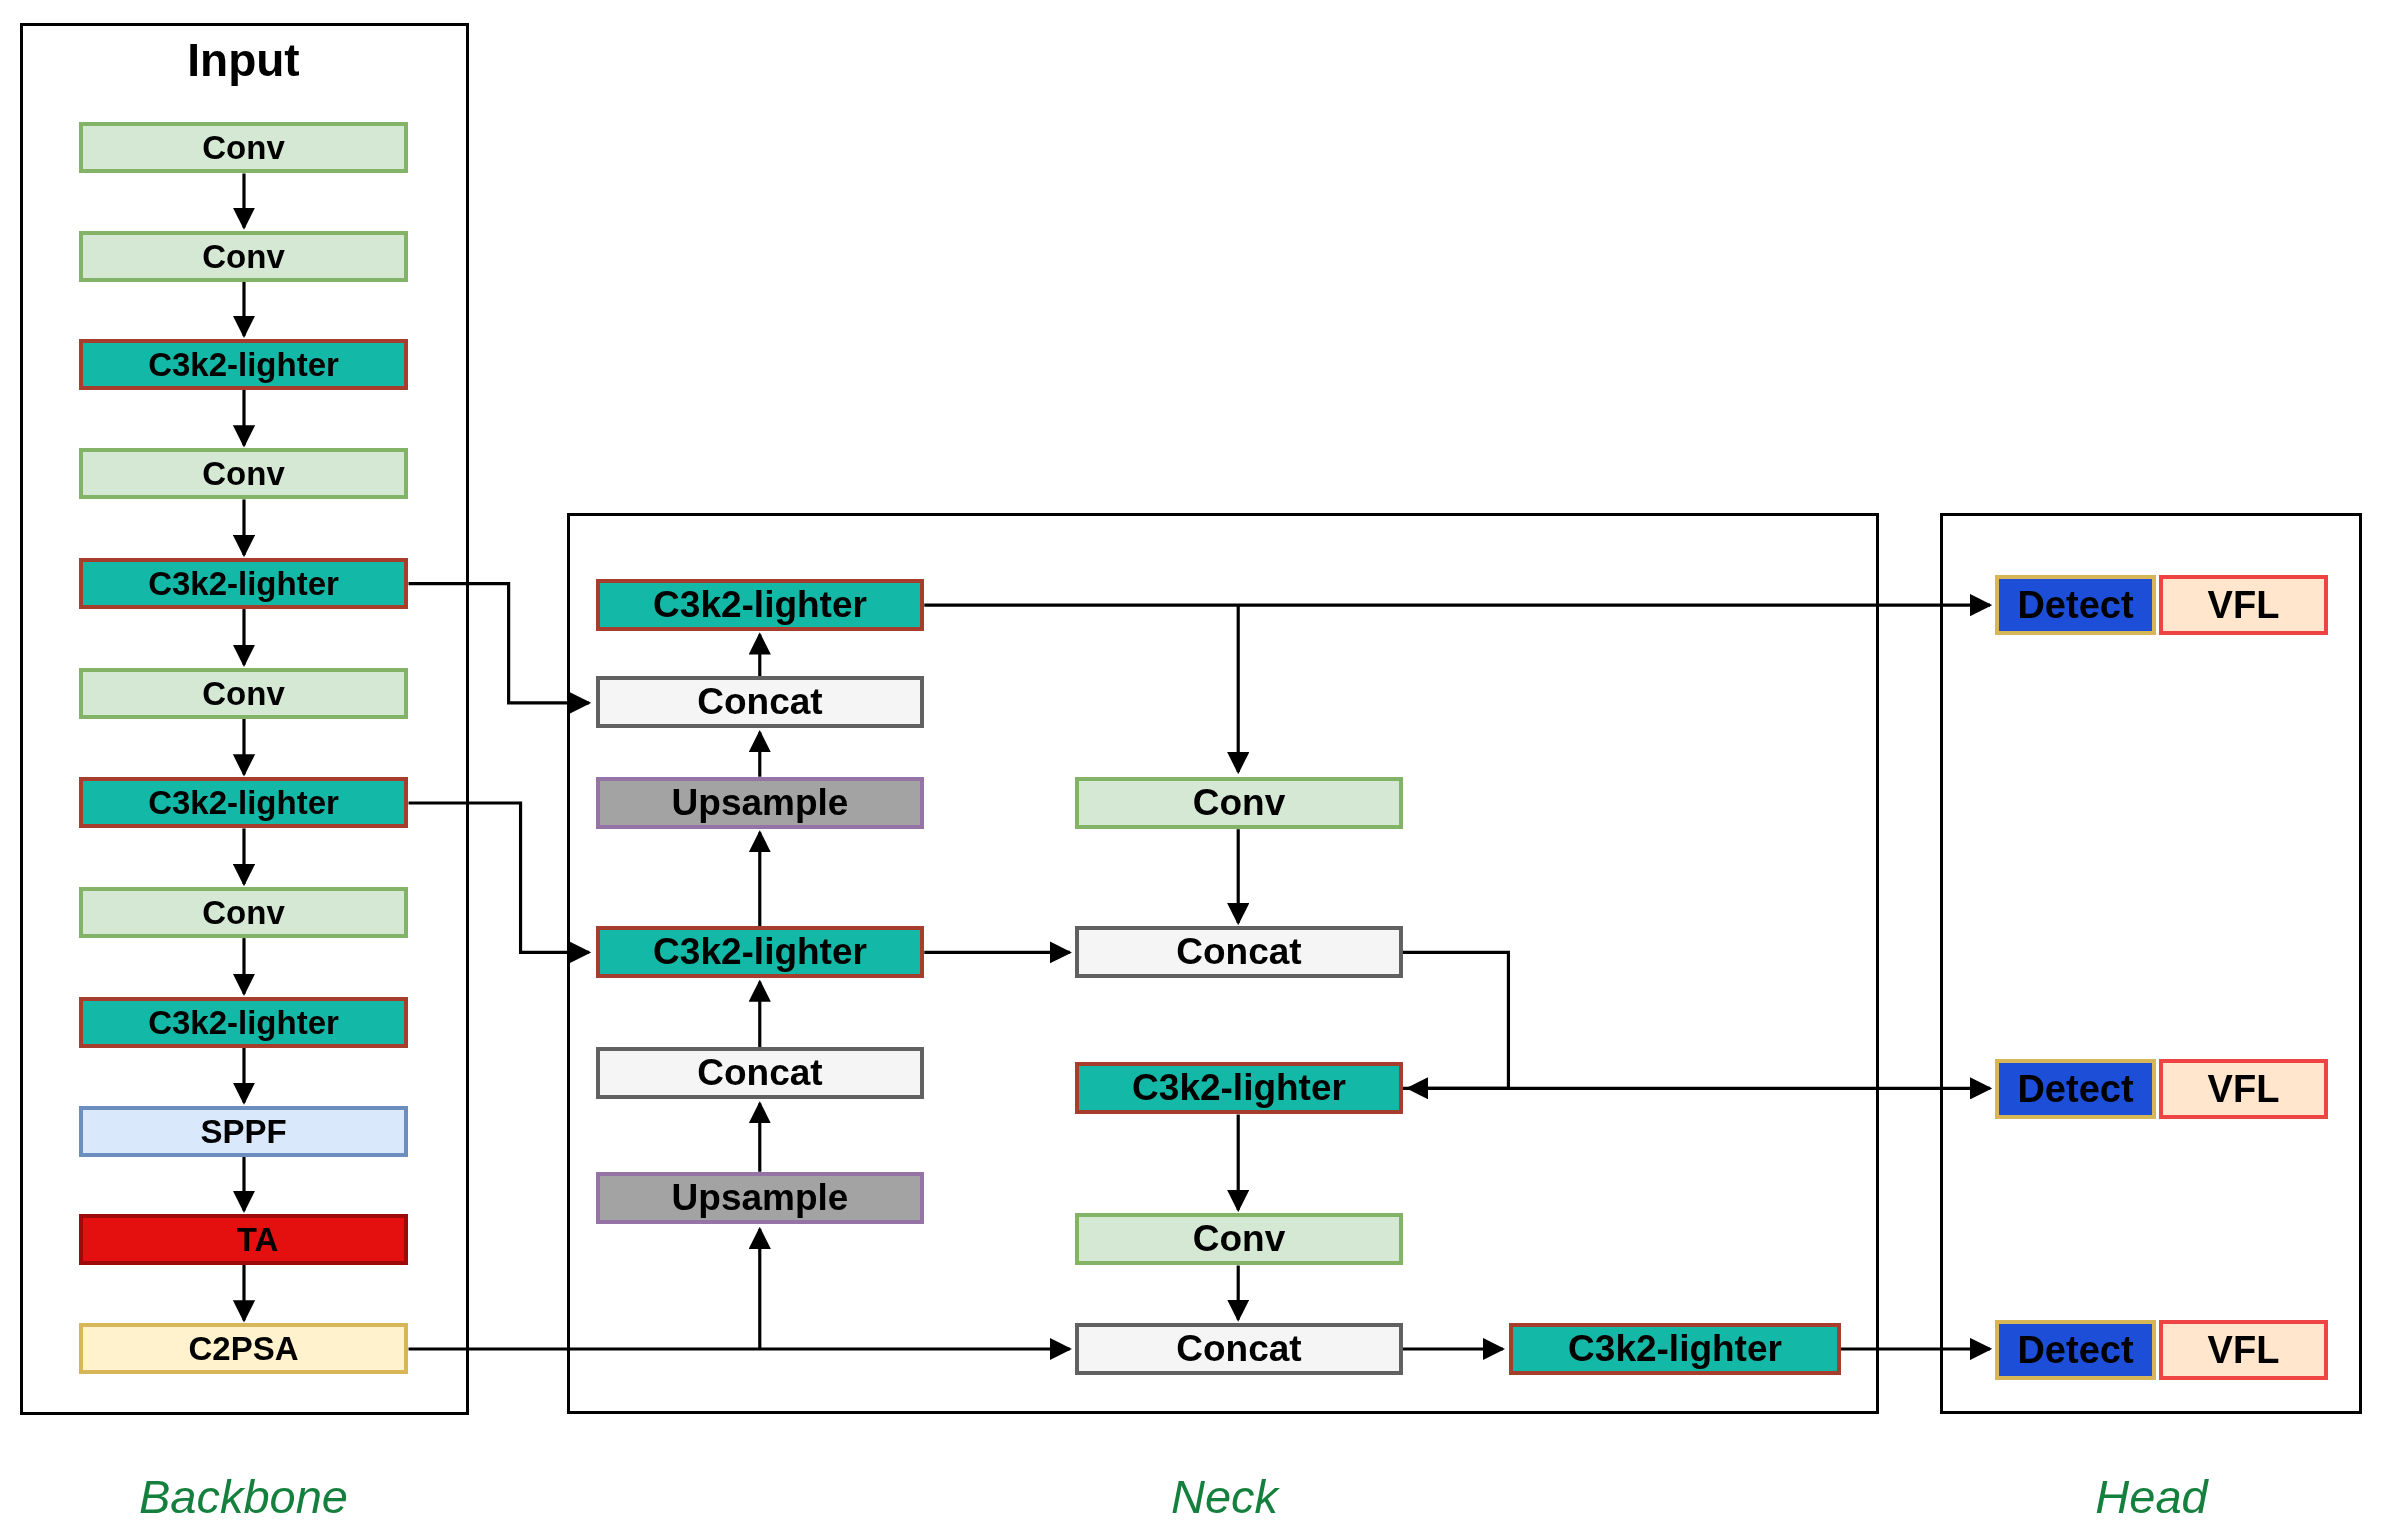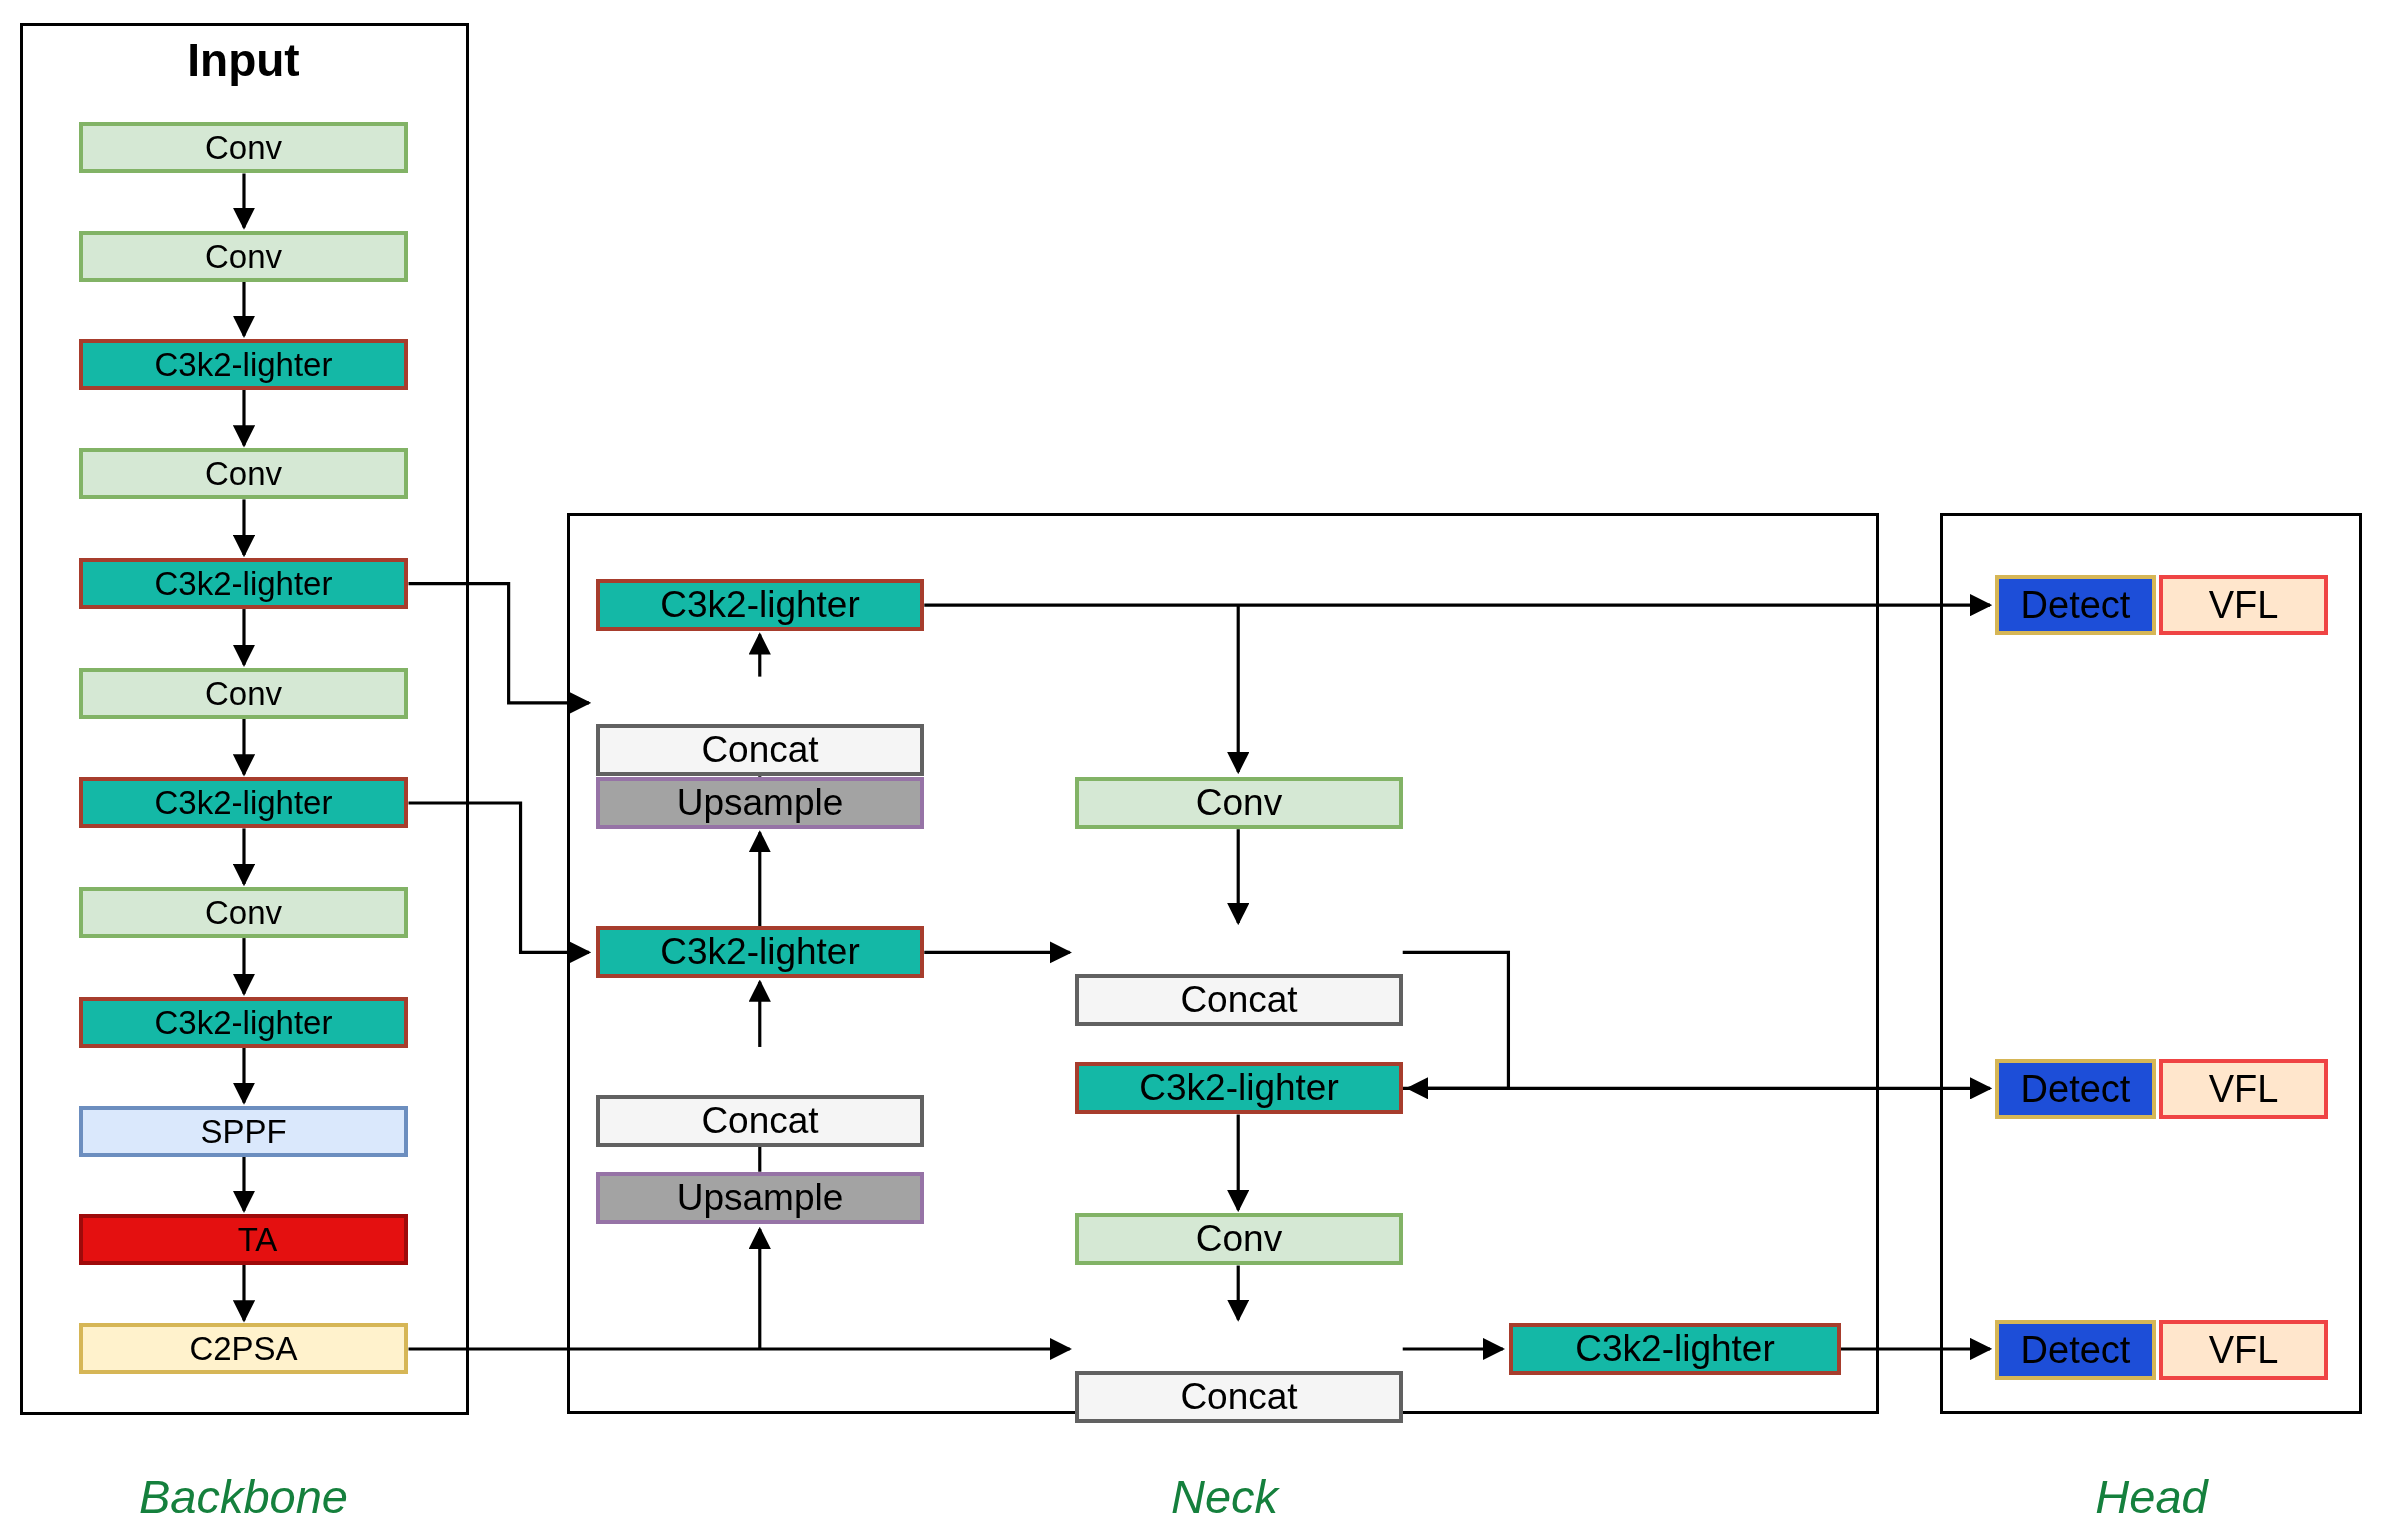--- a/index.html
+++ b/index.html
@@ -20,7 +20,7 @@
   .node {
     position:absolute;
     display:flex; align-items:center; justify-content:center;
-    font-weight:normal; color:#000000;
+    font-weight:bold; color:#000000;
     box-sizing:border-box;
     text-align:center;
     white-space:nowrap;

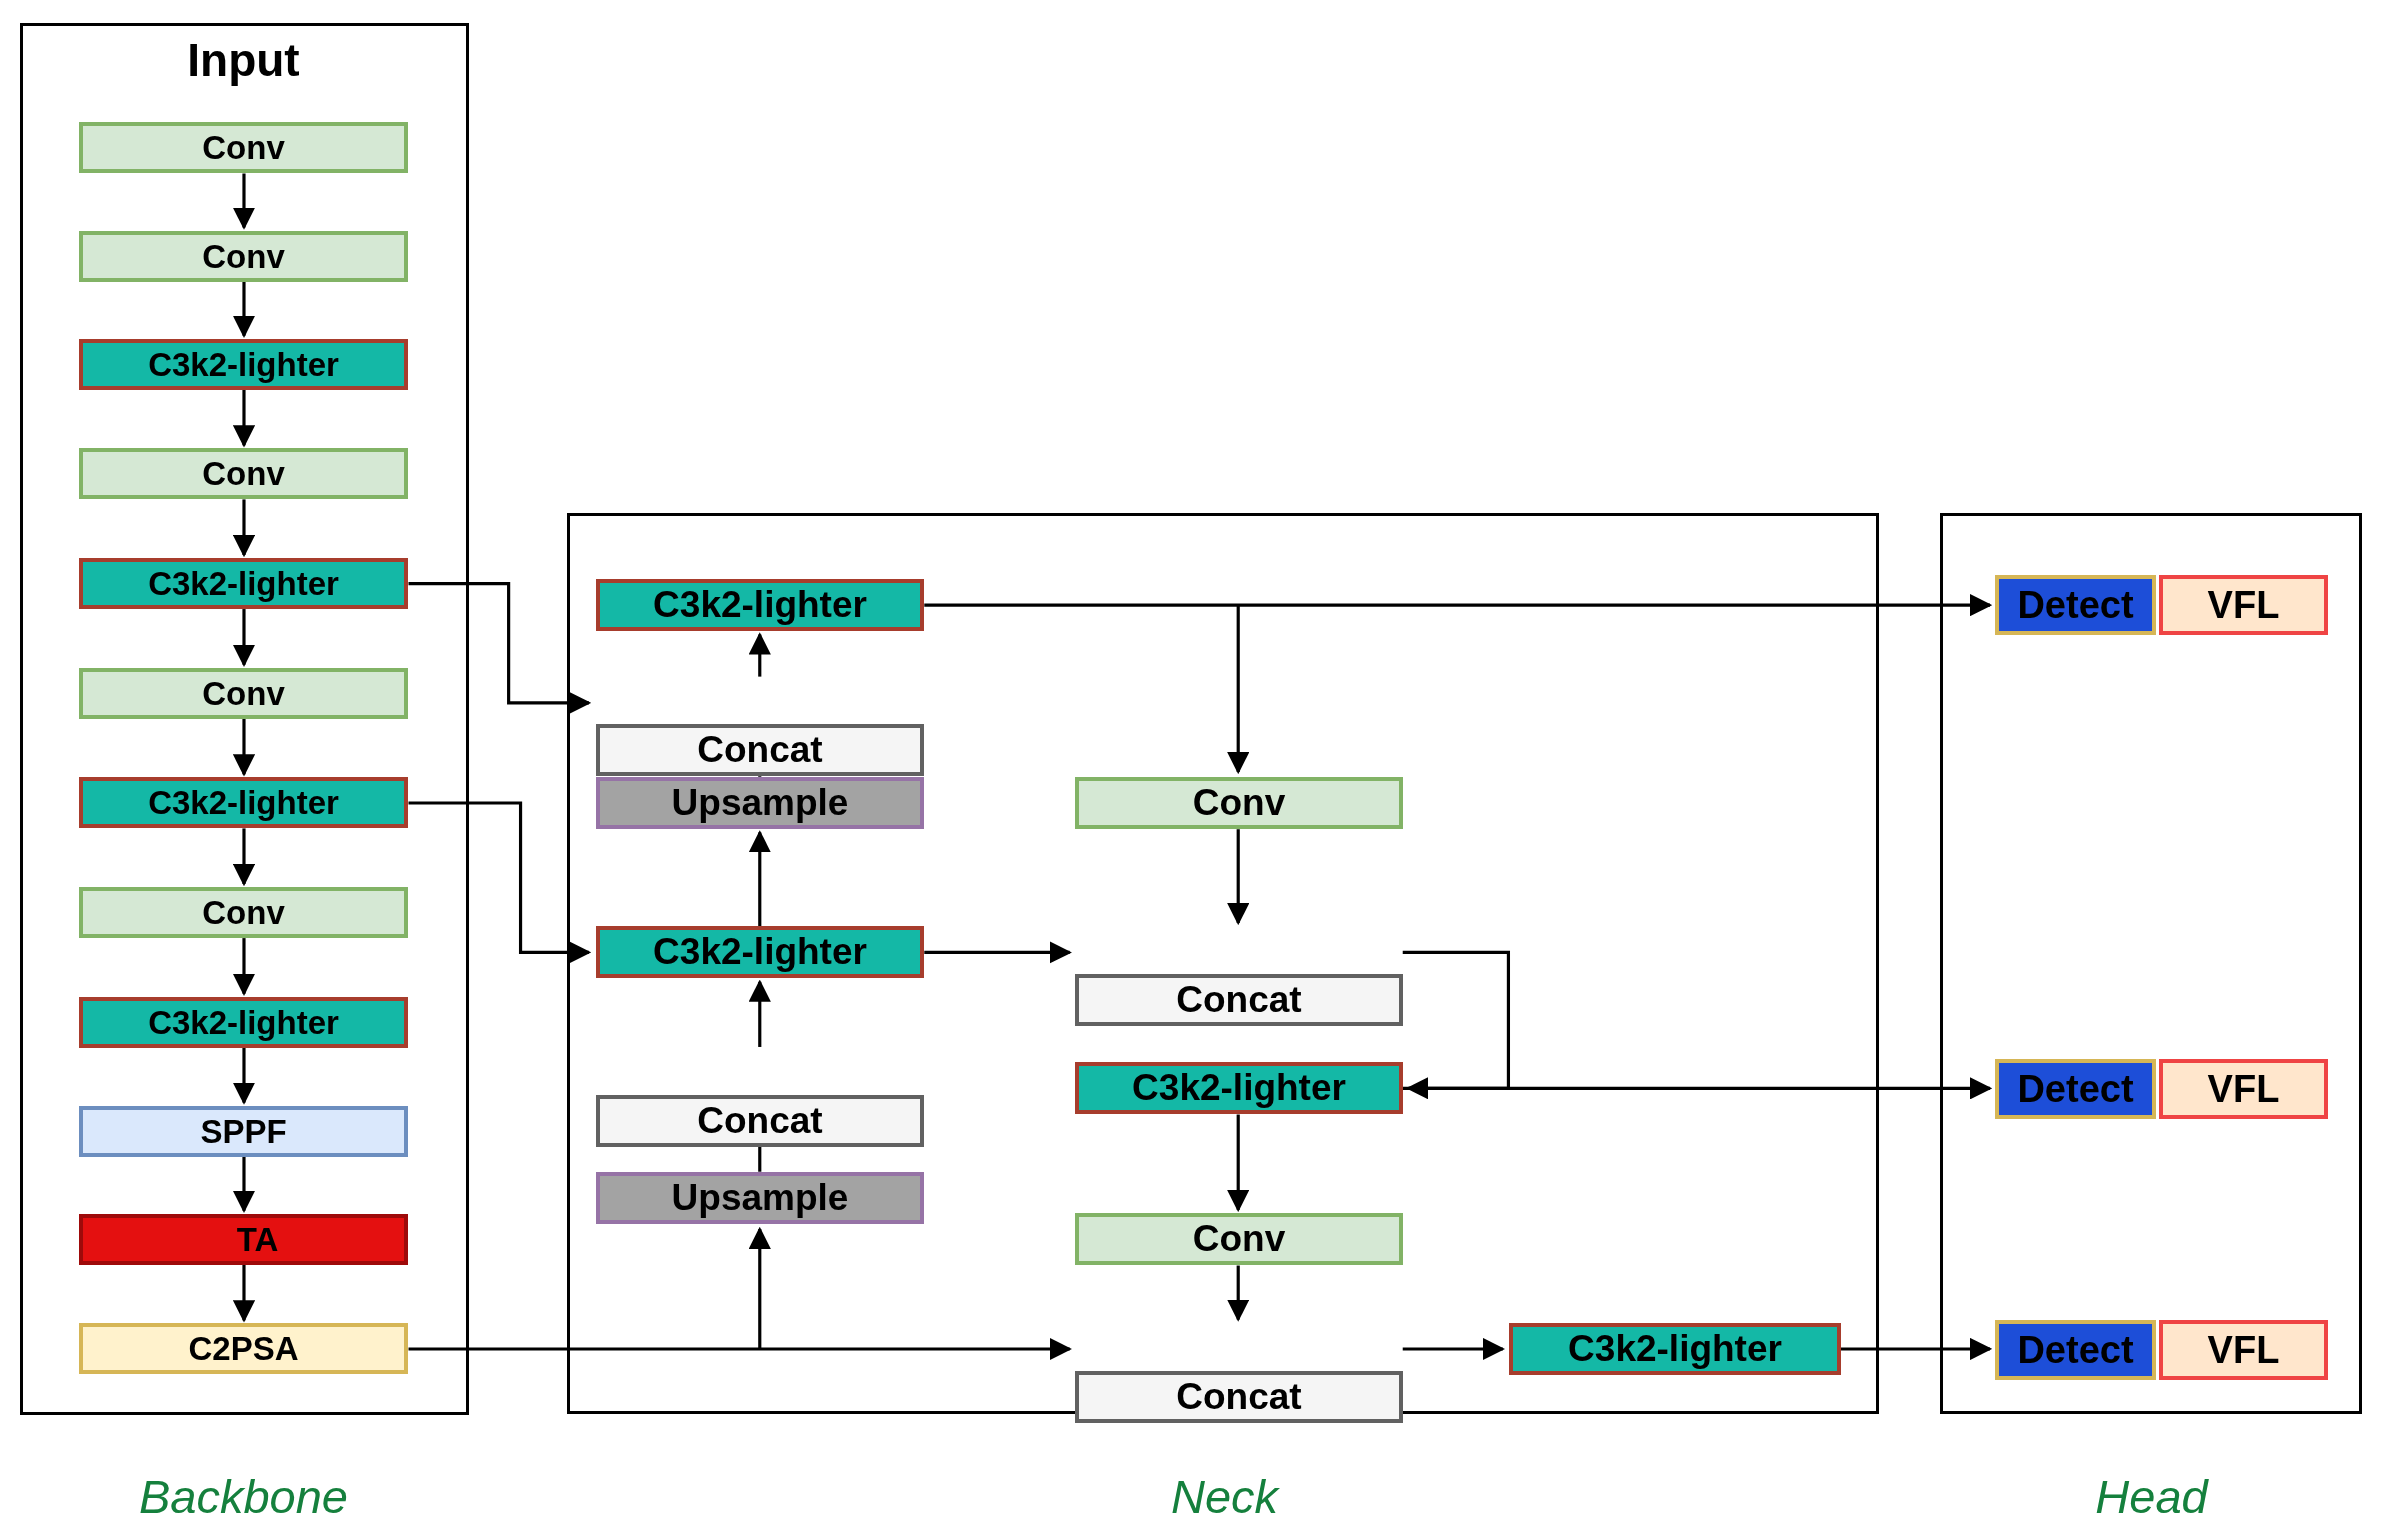--- a/index.html
+++ b/index.html
@@ -33,7 +33,7 @@
   .t-sppf     { background:#dae8fc; border:4px solid #6c8ebf; }
   .t-ta       { background:#e41010; border:4px solid #9e0a0a; }
   .t-c2psa    { background:#fff2cc; border:4px solid #d6b656; }
-  .t-concat   { background:#f5f5f5; border:4px solid #616161;margin-top:48px; }
+  .t-concat   { background:#f5f5f5; border:4px solid #616161; }
   .t-upsample { background:#a3a3a3; border:4px solid #9673a6; }
   .t-detect   { background:#1d4ed8; border:4px solid #d6b656; }
   .t-vfl      { background:#ffe6cc; border:4px solid #ef4444; }

